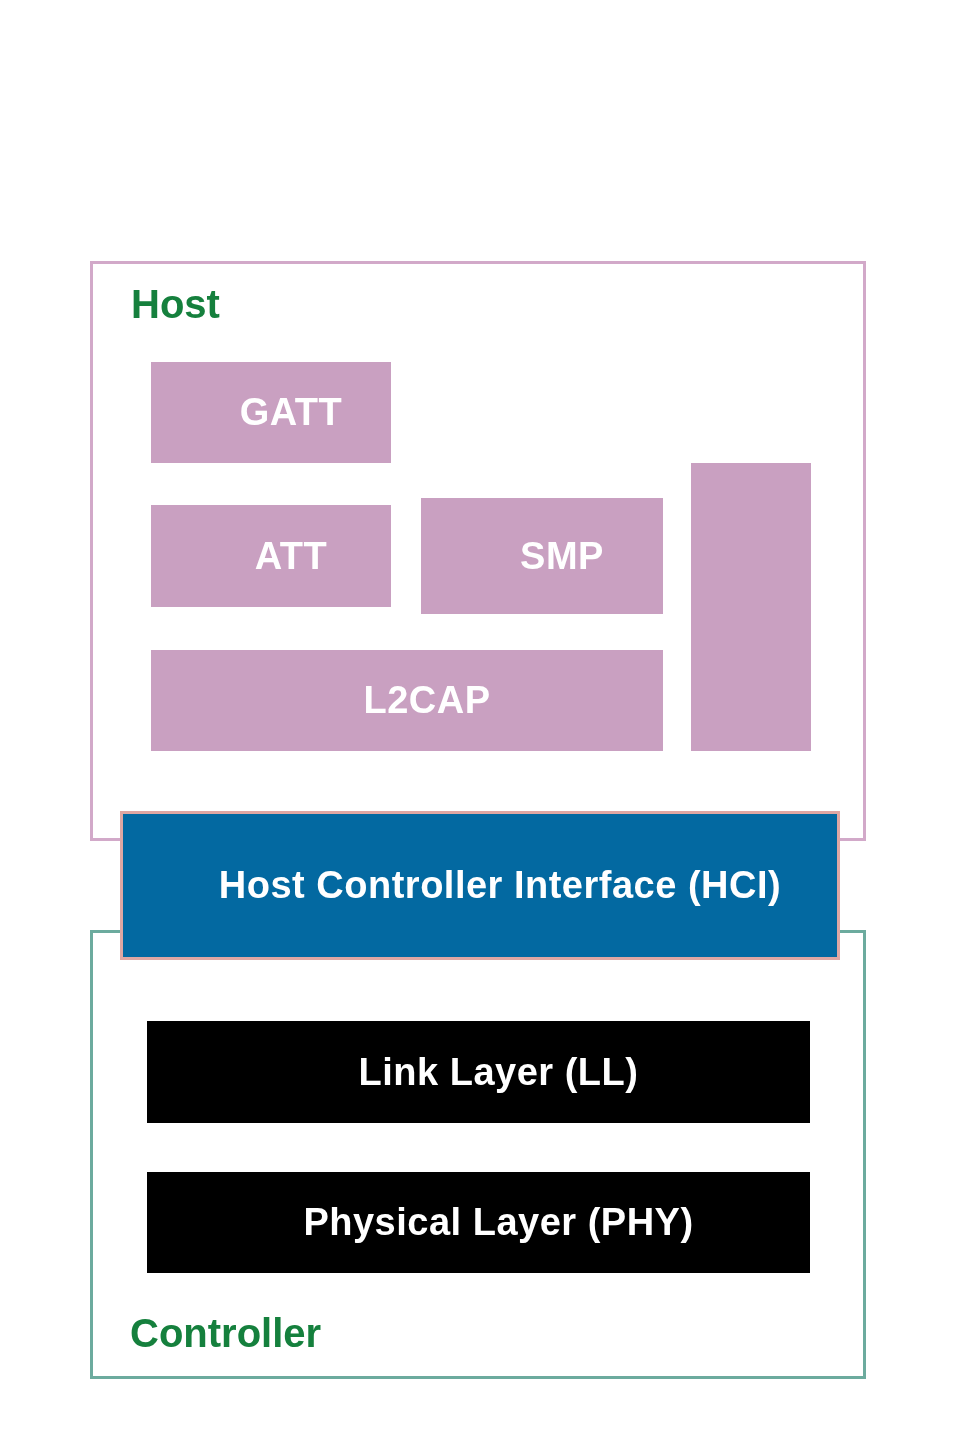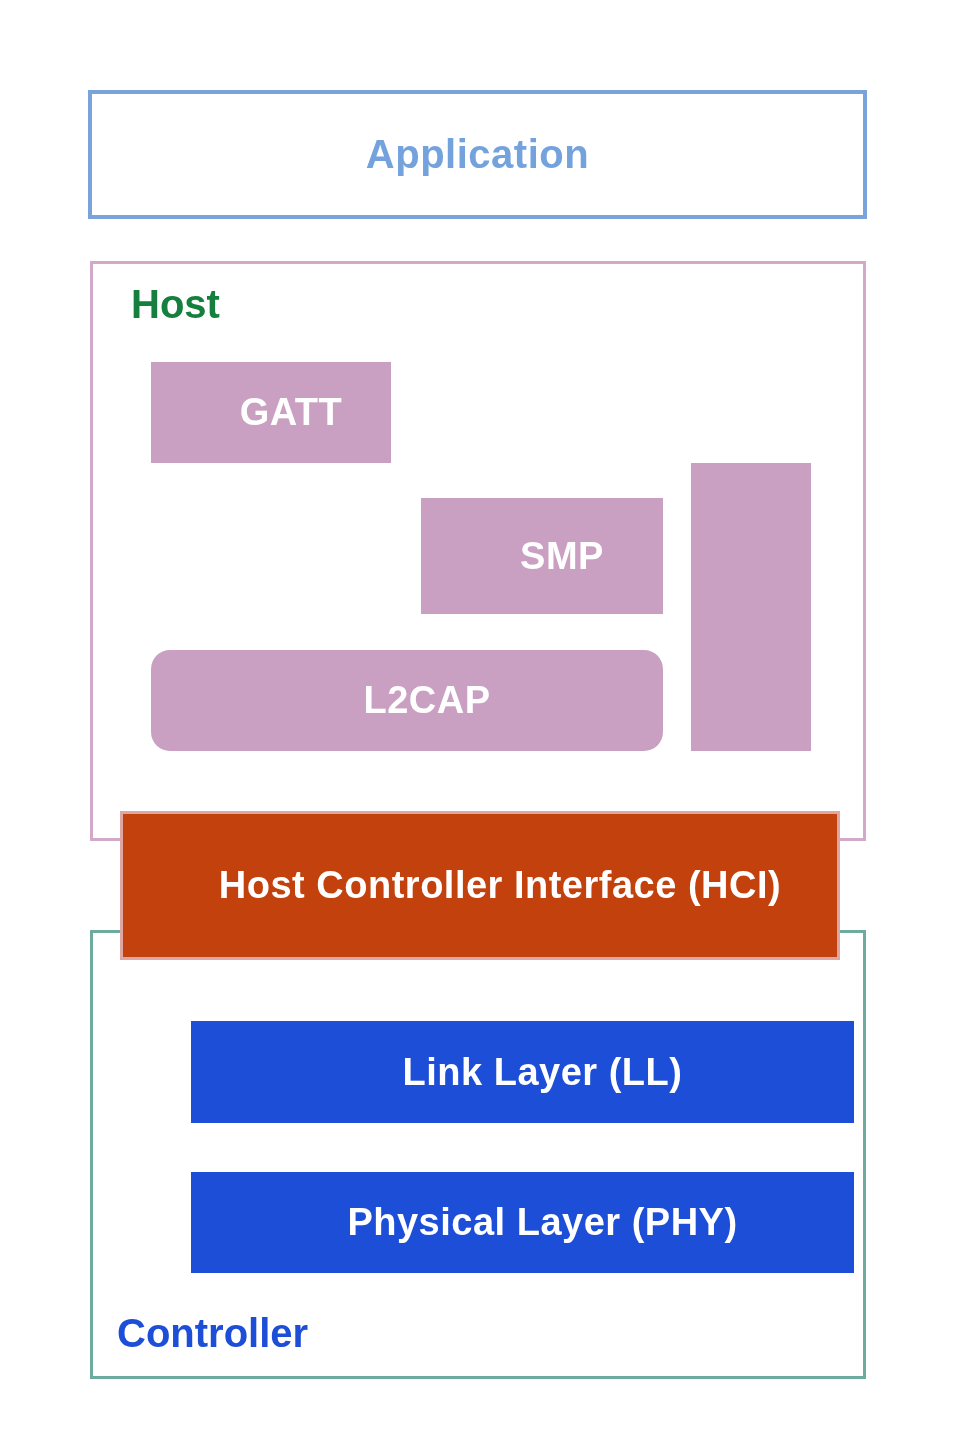--- a/index.html
+++ b/index.html
@@ -86,9 +86,6 @@
 
 <div class="canvas">
 
-  <div class="abs app-box">
-    <span class="app-text">Application</span>
-  </div>
 
   <div class="abs host-box"></div>
   <span class="abs section-label host-label">Host</span>

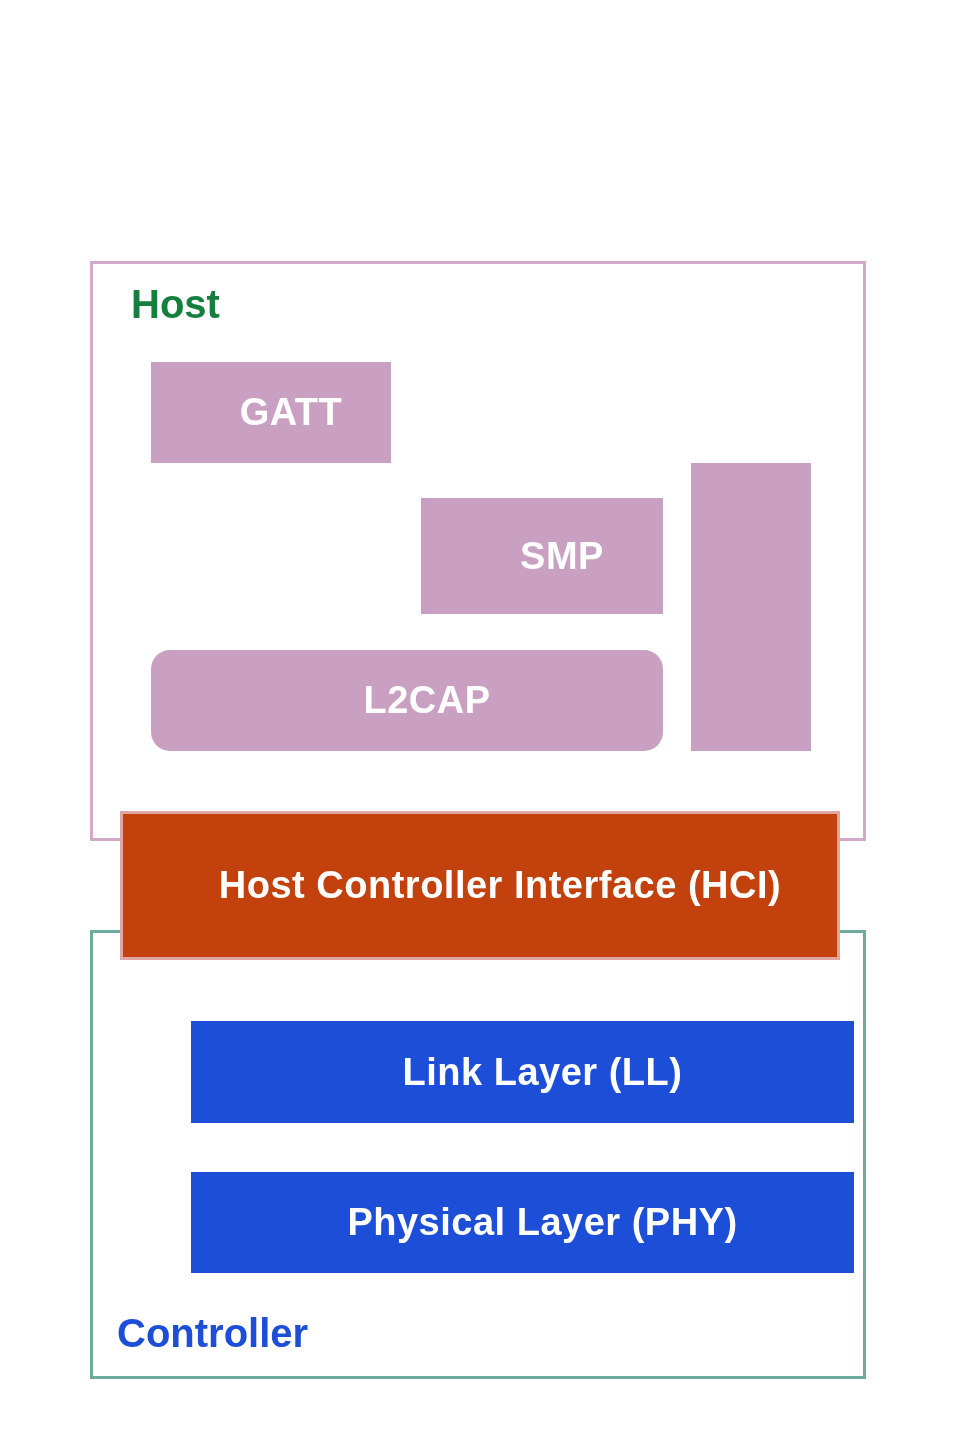--- a/index.html
+++ b/index.html
@@ -96,6 +96,9 @@
 
   <div class="abs pink gap-arm"></div>
 
+  <div class="abs block pink att">
+    <span>ATT</span>
+  </div>
 
   <div class="abs block pink smp">
     <span>SMP</span>

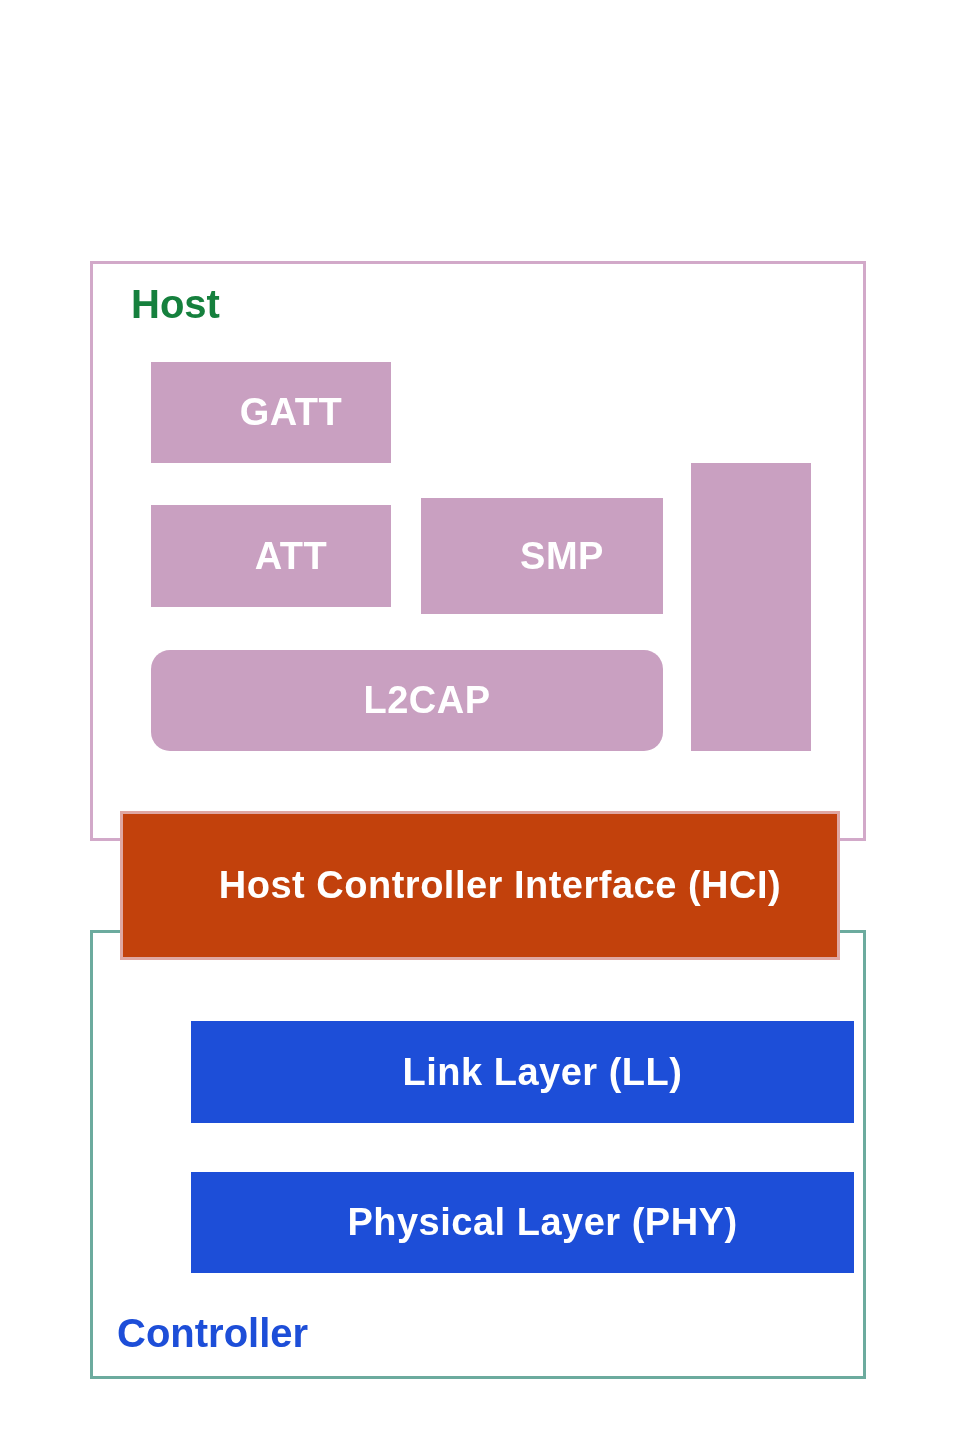--- a/index.html
+++ b/index.html
@@ -69,7 +69,7 @@
   .gap-arm { left: 691px; top: 463px; width: 120px; height: 288px; }
   .att   { left: 151px; top: 505px; width: 240px; height: 102px; }
   .smp   { left: 421px; top: 498px; width: 242px; height: 116px; }
-  .l2cap { left: 151px; top: 650px; width: 512px; height: 101px; border-radius: 19px; }
+  .l2cap { left: 151px; top: 650px; width: 512px; height: 101px; }
 
   .hci {
     left: 120px; top: 811px; width: 720px; height: 149px;

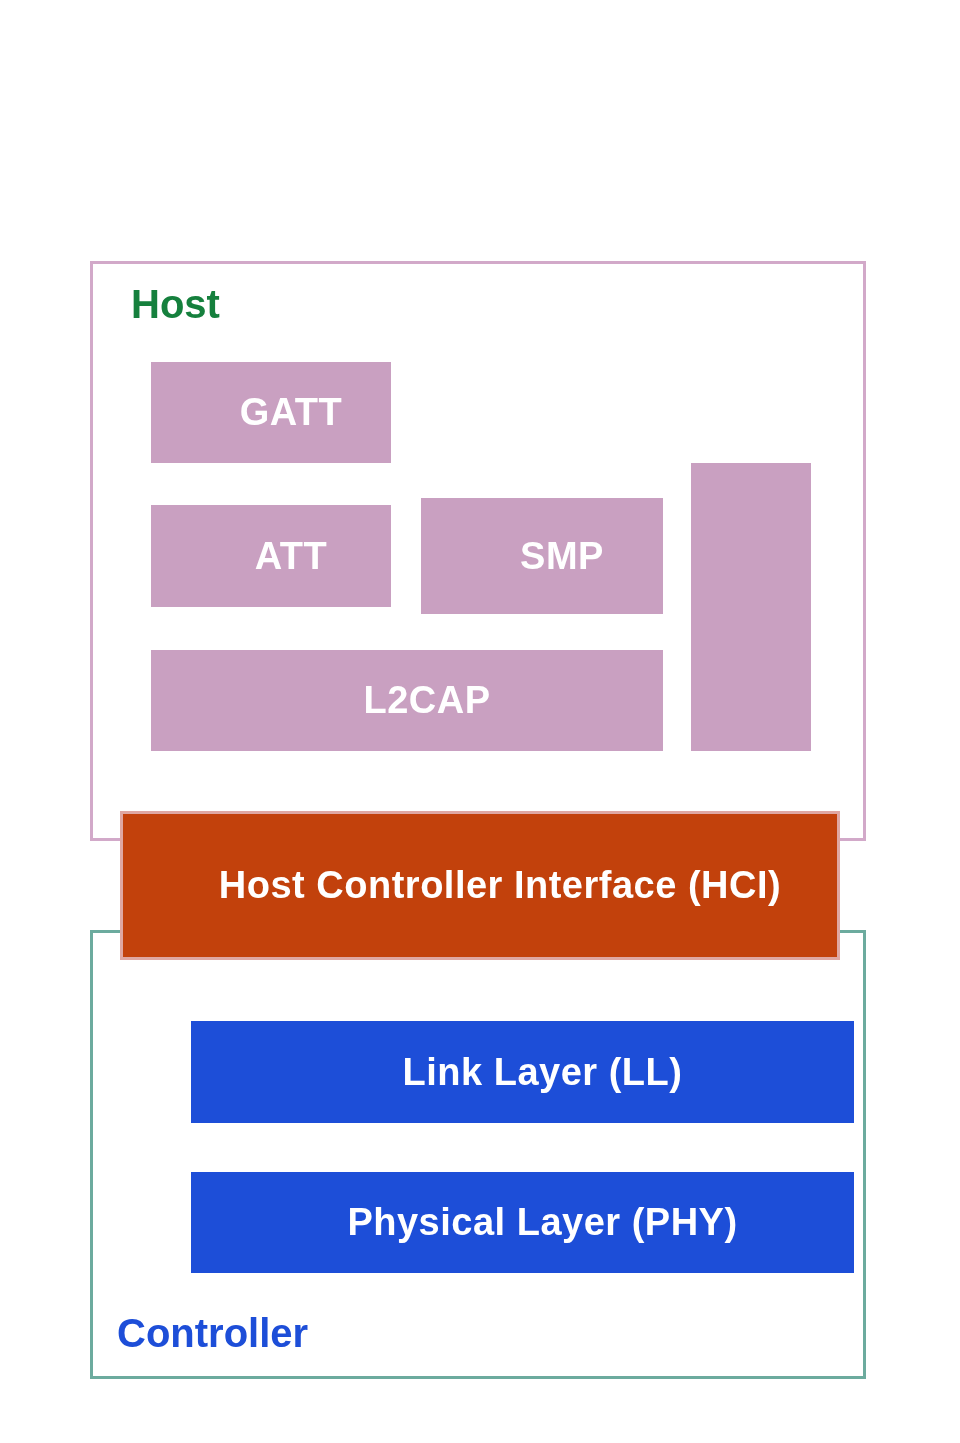--- a/index.html
+++ b/index.html
@@ -73,7 +73,7 @@
 
   .hci {
     left: 120px; top: 811px; width: 720px; height: 149px;
-    background: #c2410c;
+    background: #0369a1;
     border: 3px solid #dfa7a3;
     z-index: 5;
   }

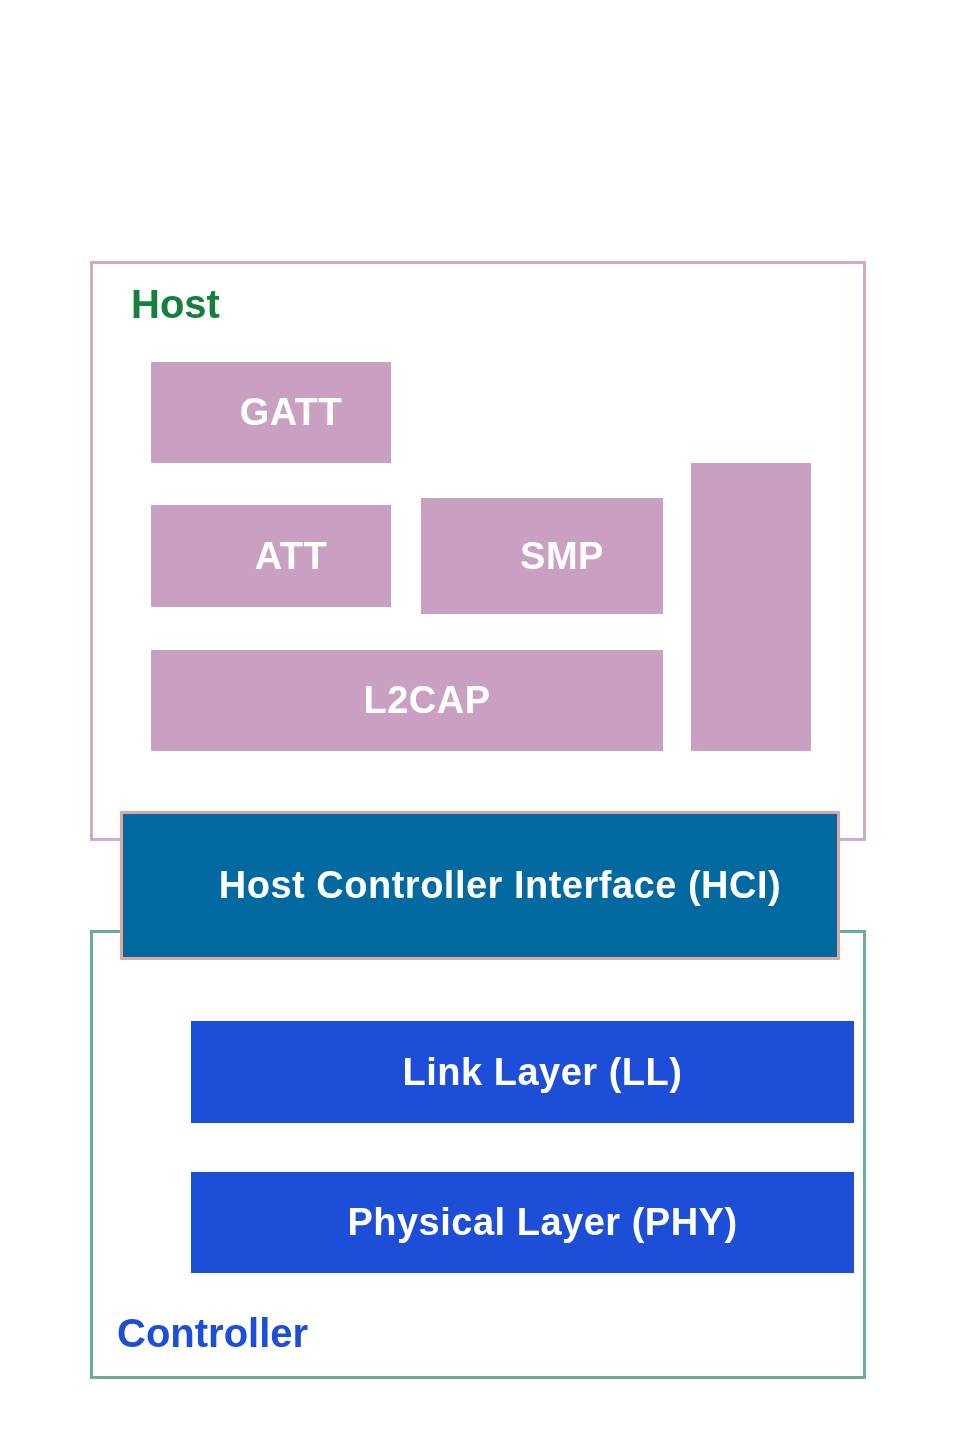--- a/index.html
+++ b/index.html
@@ -62,7 +62,7 @@
     padding-left: 40px;
   }
   .pink { background: #c9a0c1; }
-  .teal { background: #1d4ed8; margin-left: 44px; }
+  .teal { background: #000000; }
 
   .gatt  { left: 151px; top: 362px; width: 240px; height: 101px; }
   .gap-top { left: 421px; top: 362px; width: 390px; height: 101px; }

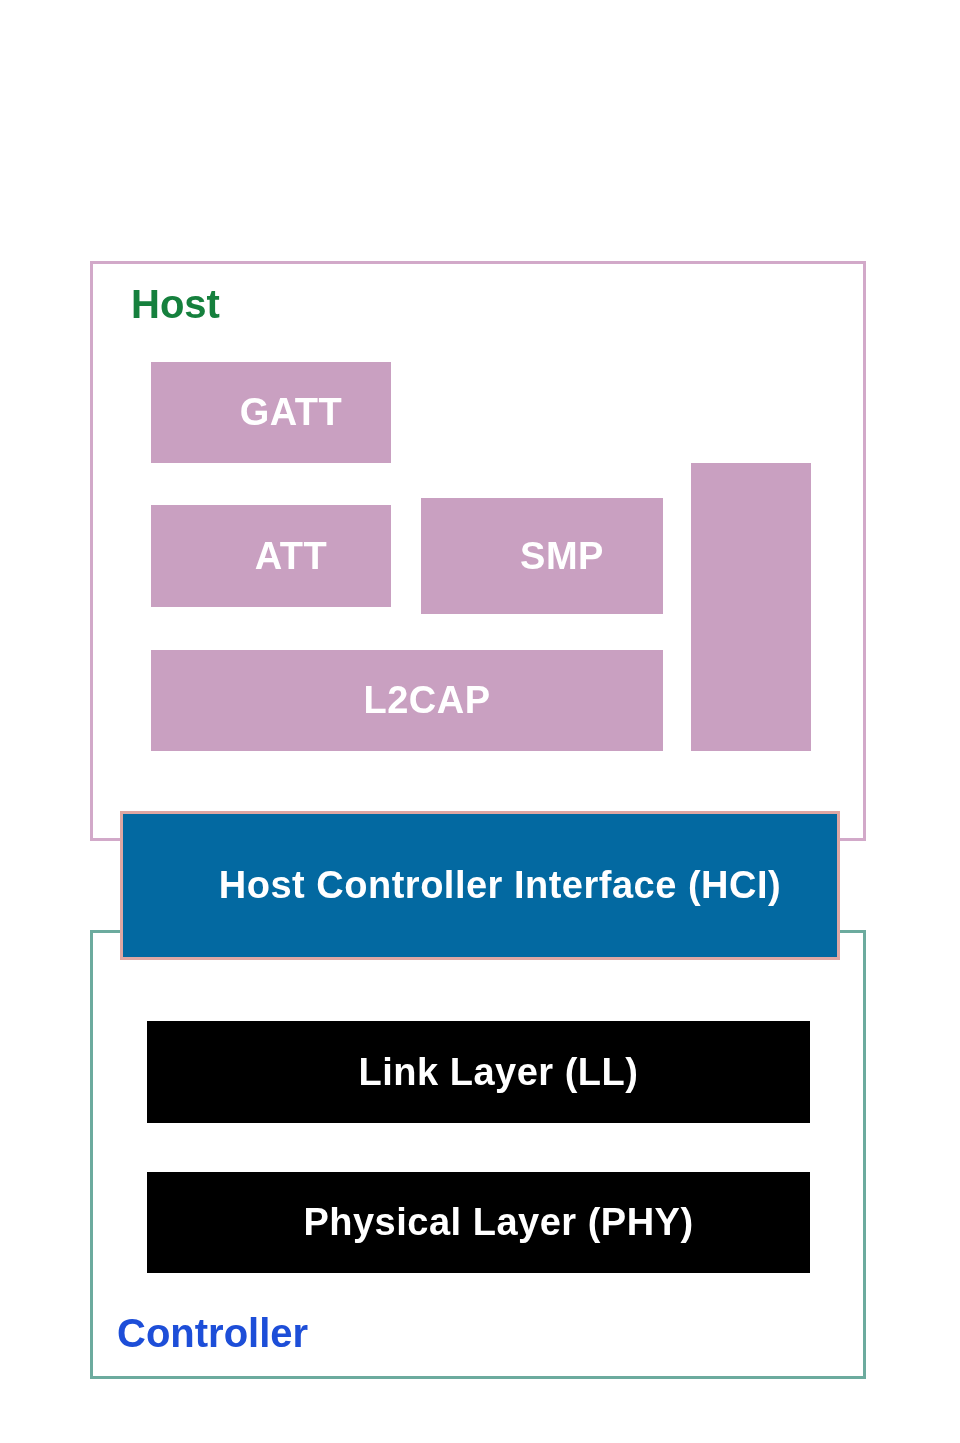--- a/index.html
+++ b/index.html
@@ -49,7 +49,7 @@
     white-space: nowrap;
   }
   .host-label { left: 131px; top: 283px; color: #15803d; }
-  .controller-label { left: 117px; top: 1312px; color: #1d4ed8; }
+  .controller-label { left: 130px; top: 1312px; color: #15803d; }
 
   
   .block {

